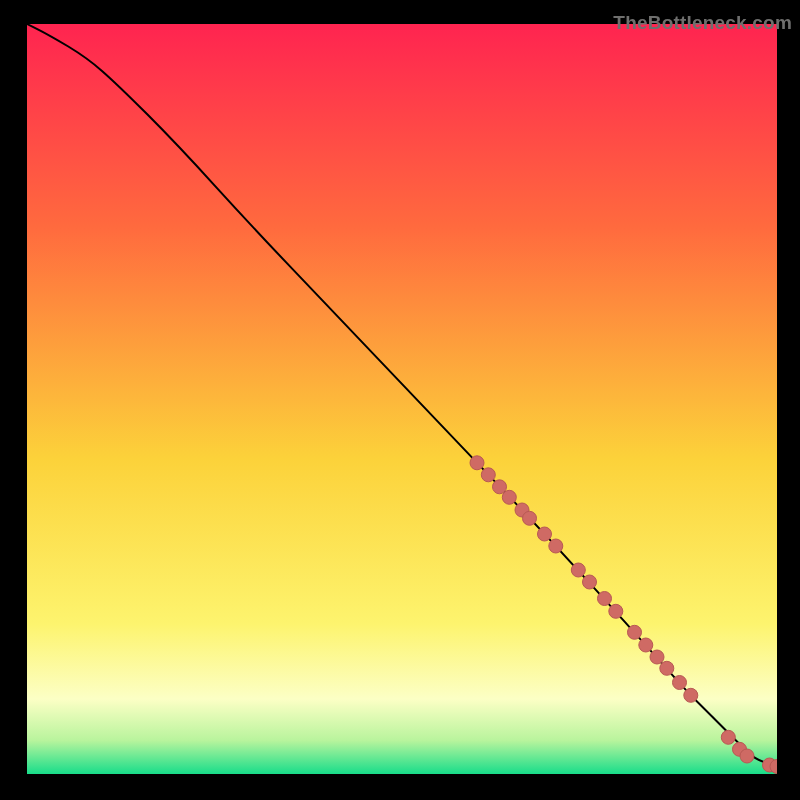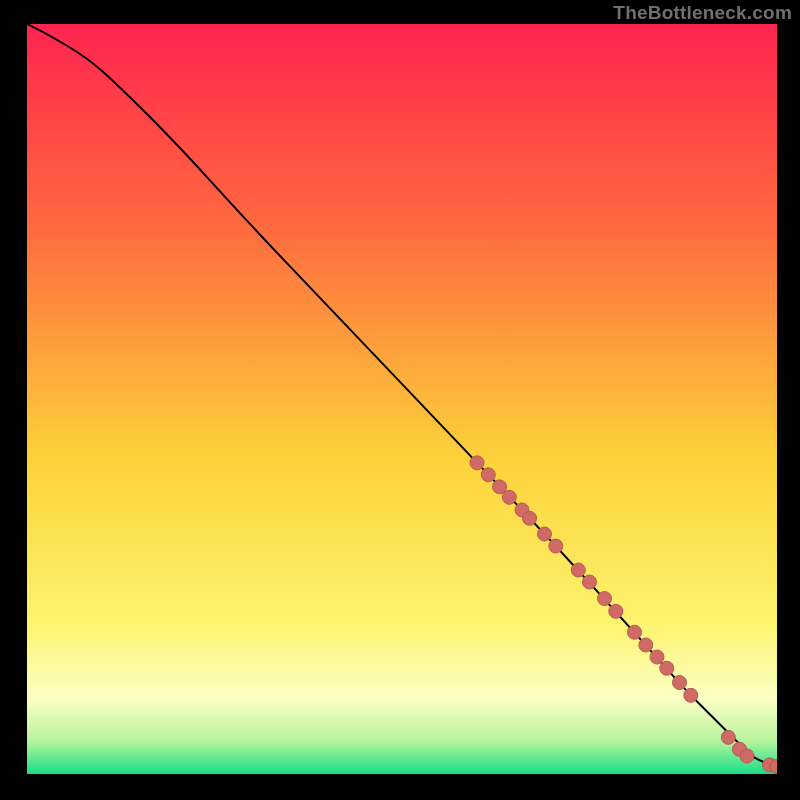--- a/index.html
+++ b/index.html
@@ -19,7 +19,7 @@
   }
   .watermark {
     position: absolute;
-    top: 2px;
+    top: 12px;
     right: 8px;
     color: #6f6f6e;
     font-size: 19px;

